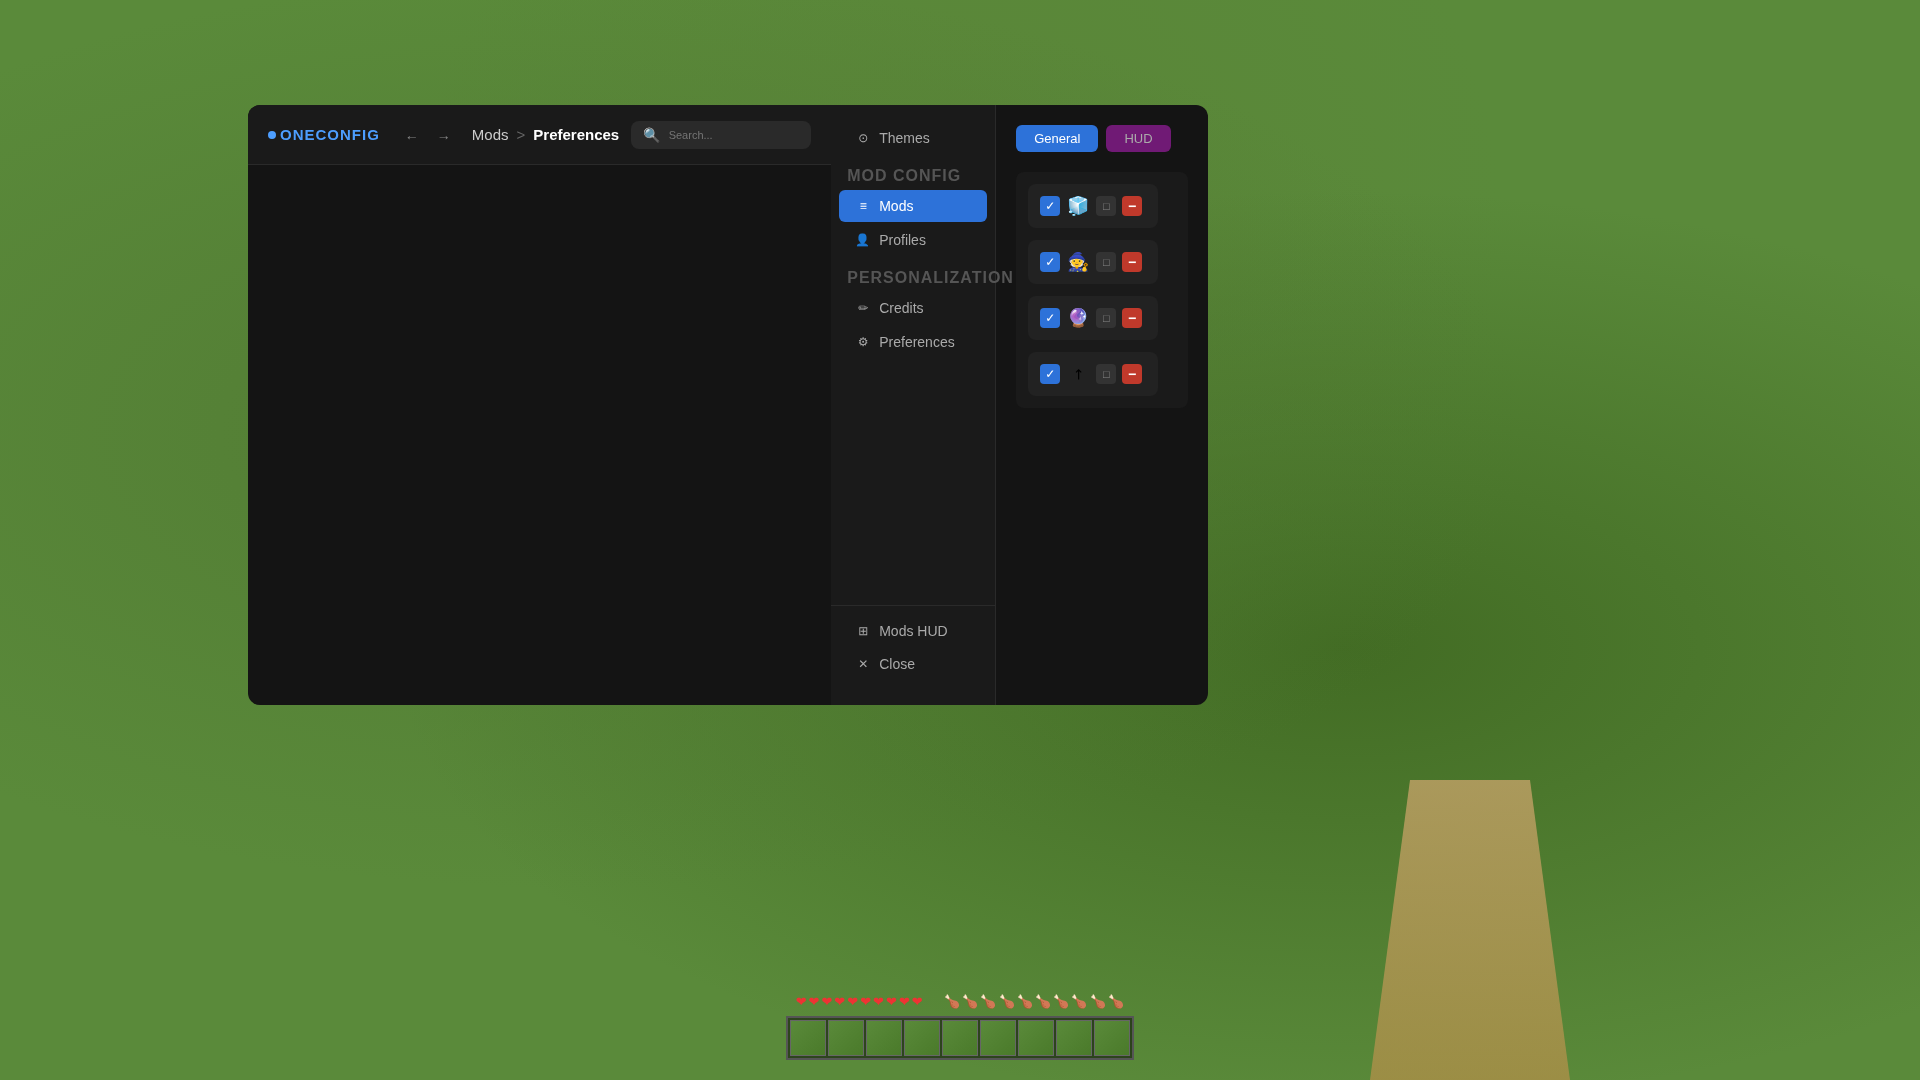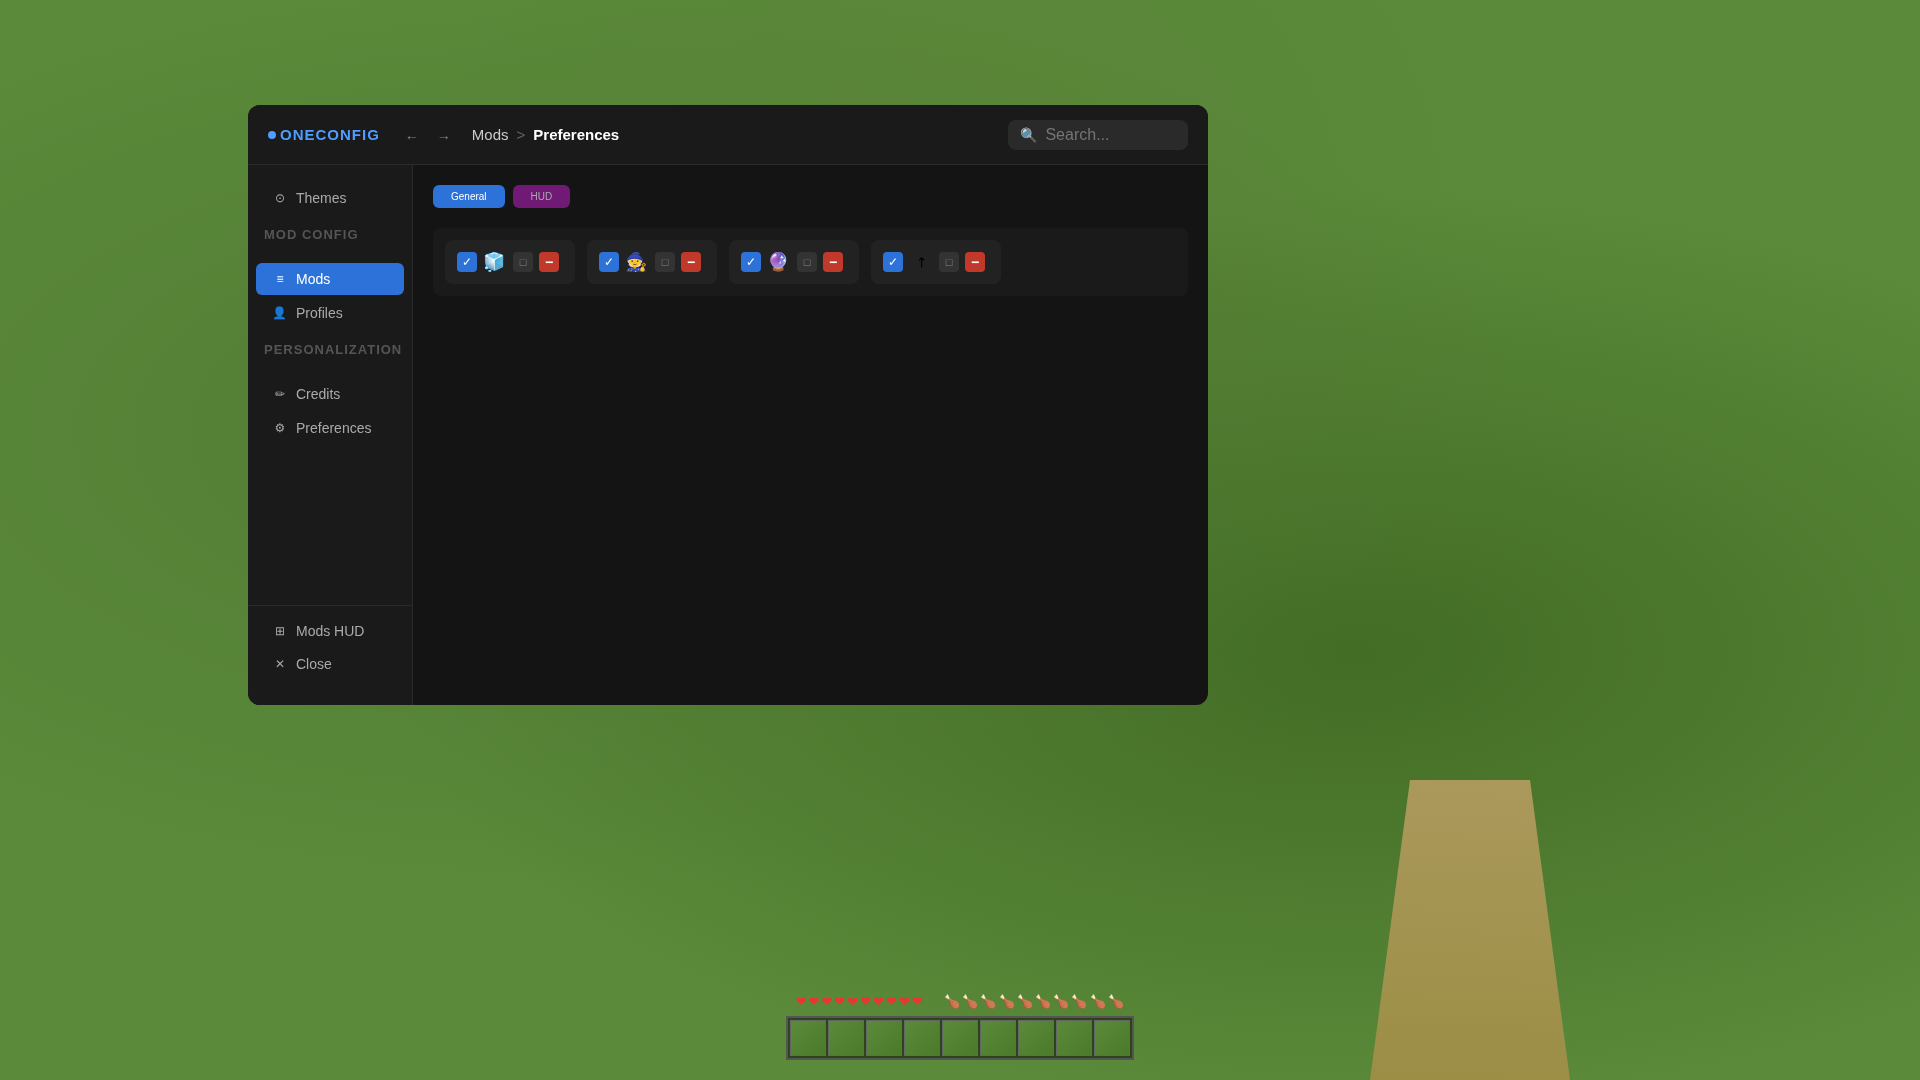--- a/index.html
+++ b/index.html
@@ -86,7 +86,7 @@
       border-radius: 12px;
       overflow: hidden;
       display: flex;
-      flex-direction: column;
+      flex-direction: row;
     }
 
     

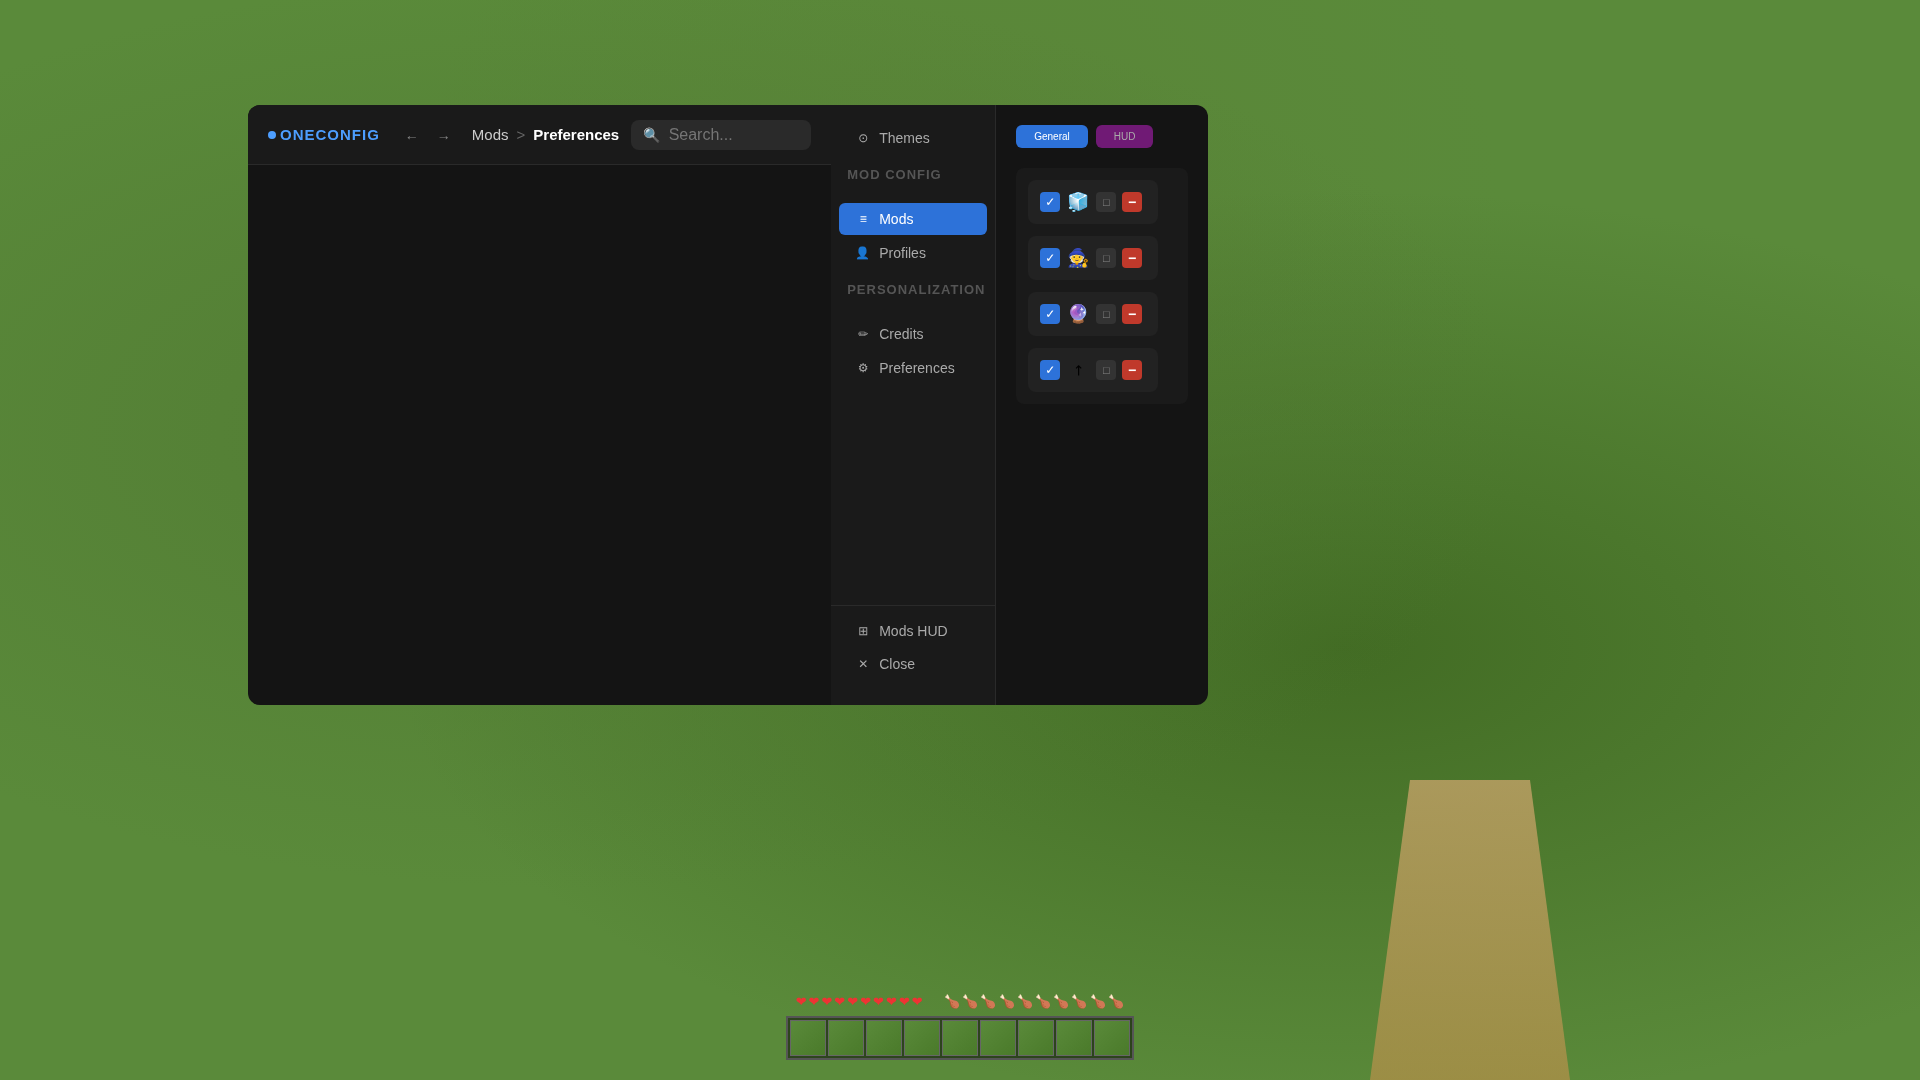--- a/index.html
+++ b/index.html
@@ -175,7 +175,7 @@
       border: none;
       outline: none;
       color: #fde047;
-      font-size: 16px;
+      font-size: 11px;
       width: 100%;
     }
 

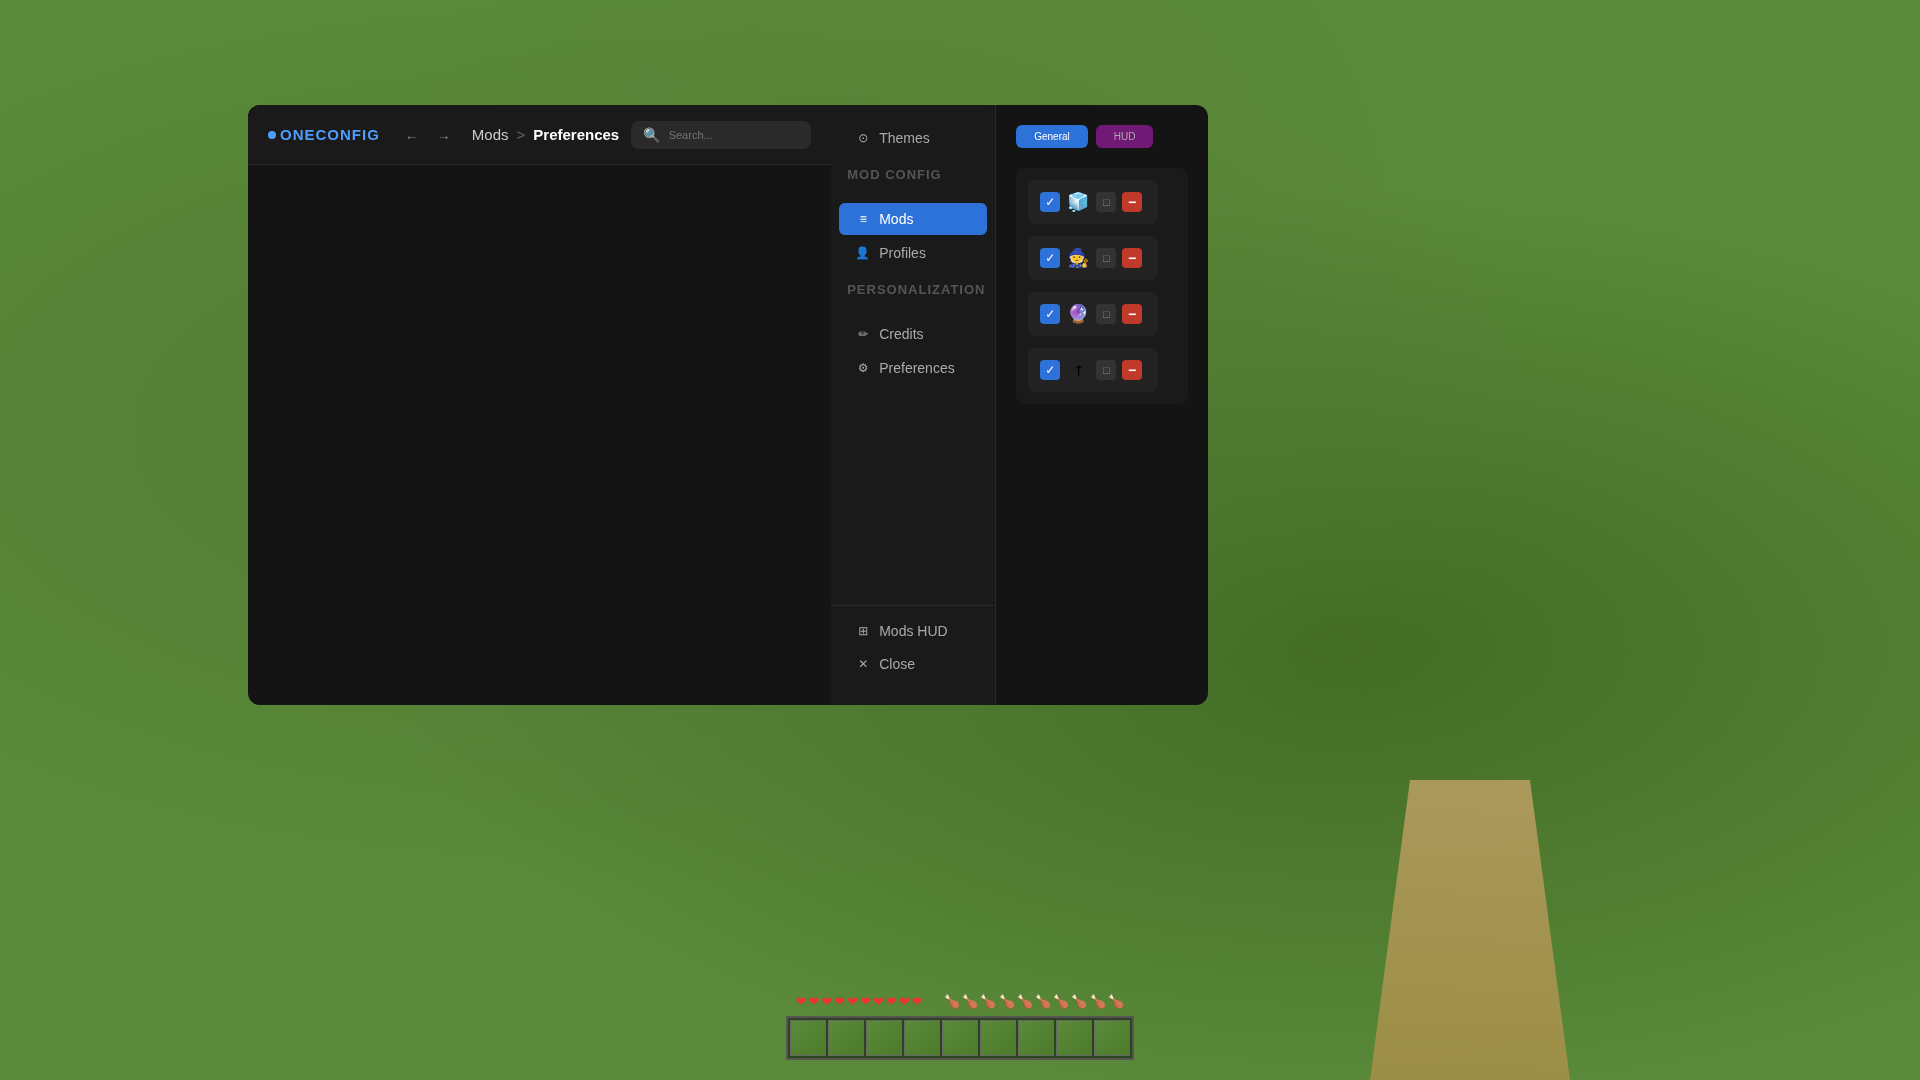--- a/index.html
+++ b/index.html
@@ -252,7 +252,7 @@
     .tab {
       padding: 6px 18px;
       border-radius: 6px;
-      font-size: 10px;
+      font-size: 13px;
       font-weight: 500;
       cursor: pointer;
       border: none;

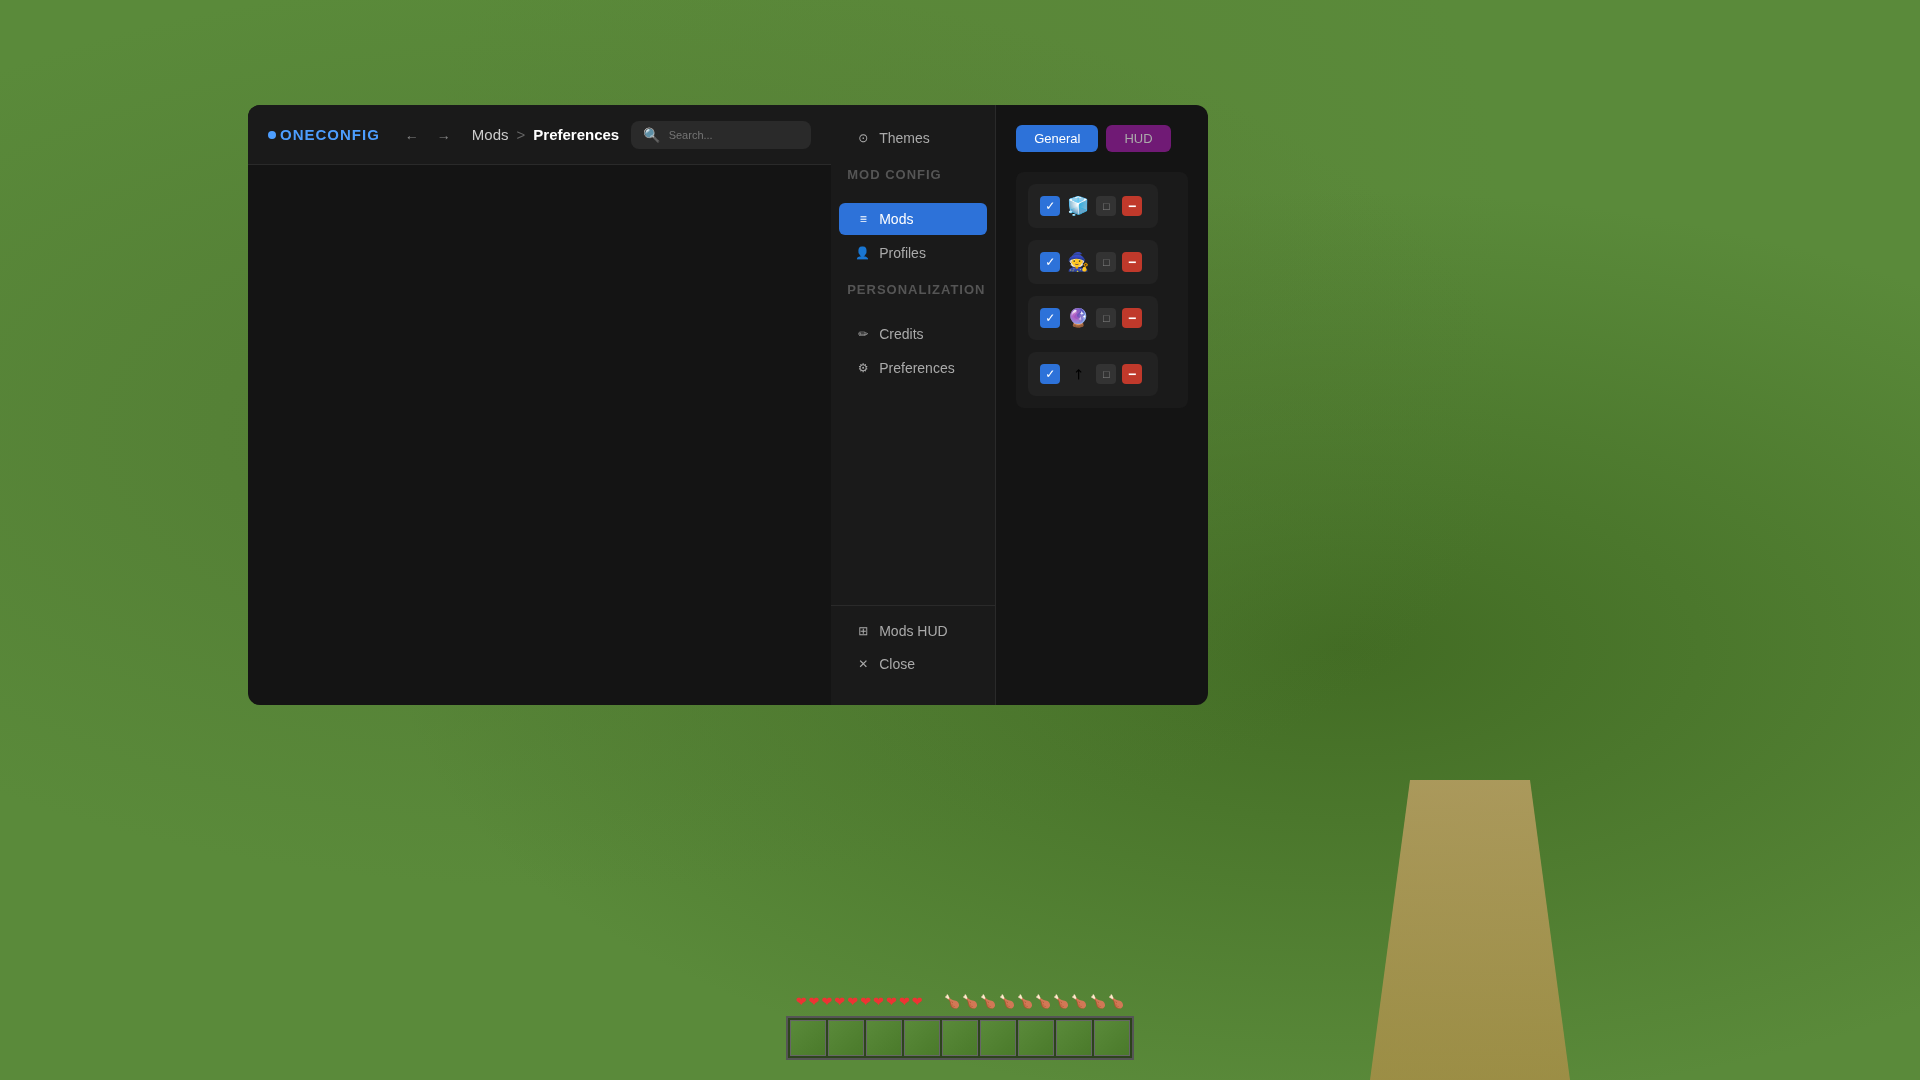--- a/index.html
+++ b/index.html
@@ -215,11 +215,11 @@
     }
 
     .sidebar-section-label {
-      font-size: 13px;
+      font-size: 16px;
       font-weight: 600;
       color: #555;
       letter-spacing: 1px;
-      padding: 12px 16px 20px;
+      padding: 12px 16px 4px;
       text-transform: uppercase;
     }
 

